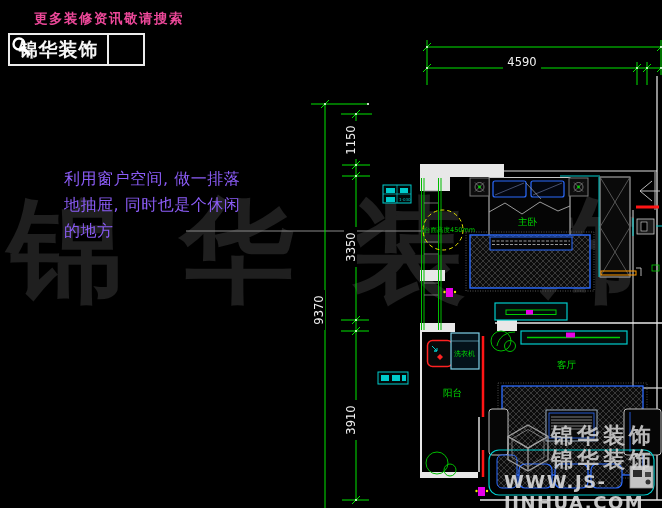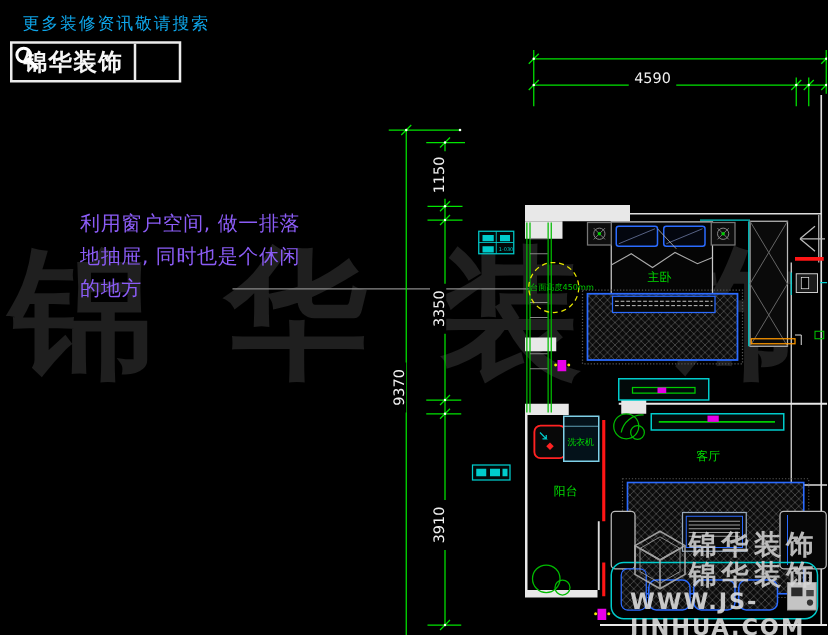--- a/index.html
+++ b/index.html
@@ -8,7 +8,7 @@
   .abs{position:absolute;}
   #wm-big{left:8px;top:188px;font-family:"DejaVu Serif",serif;font-weight:bold;
           font-size:114px;line-height:1.1;color:#1f1f1f;letter-spacing:58px;white-space:nowrap;}
-  #tagline{left:18px;top:10px;color:#0ea5e9;font-size:13.5px;font-weight:normal;letter-spacing:1.5px;}
+  #tagline{left:34px;top:10px;color:#ec4899;font-size:13.5px;font-weight:bold;letter-spacing:1.5px;}
   #brandbox{left:8px;top:33px;width:133px;height:29px;border:2px solid #ececec;display:flex;align-items:stretch;}
   #brandbox .brand{flex:1;display:flex;align-items:center;justify-content:center;
           color:#f5f5f5;font-size:19px;font-weight:bold;letter-spacing:1px;}

